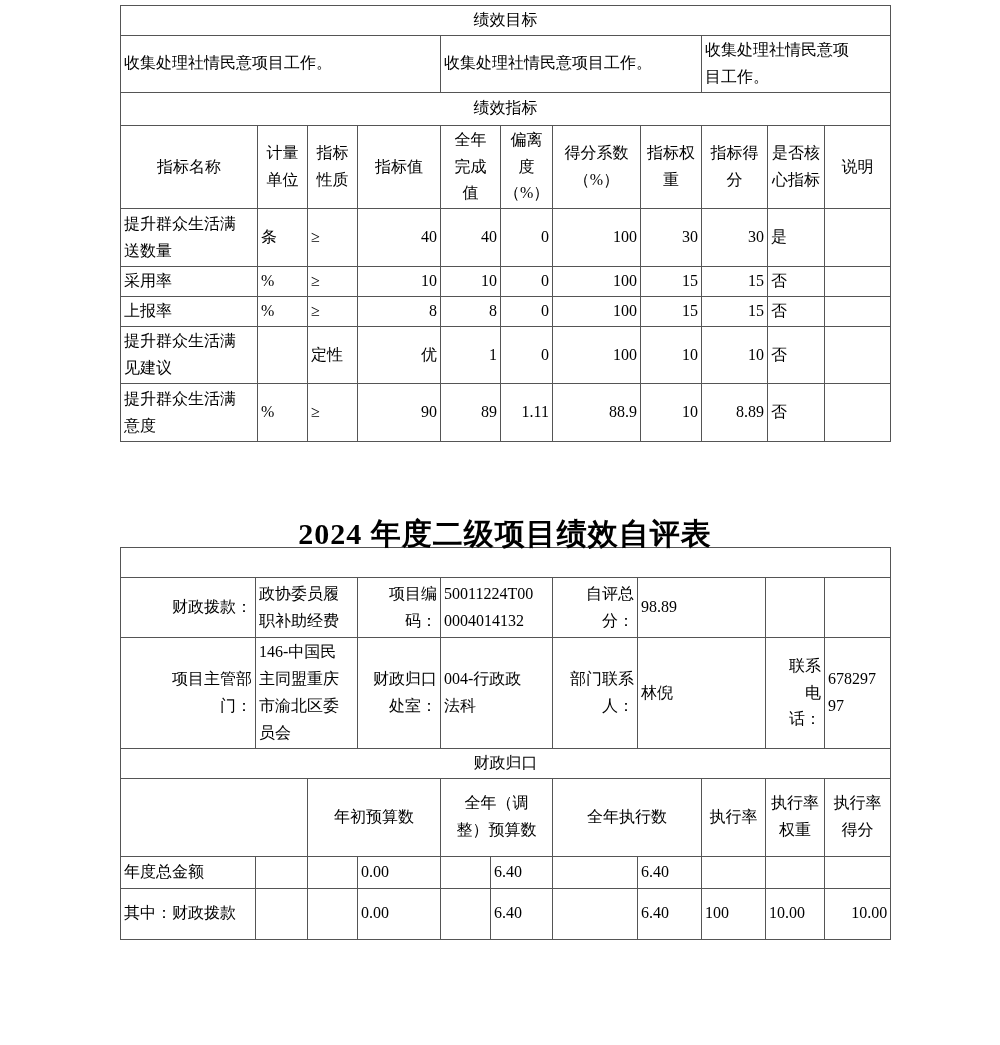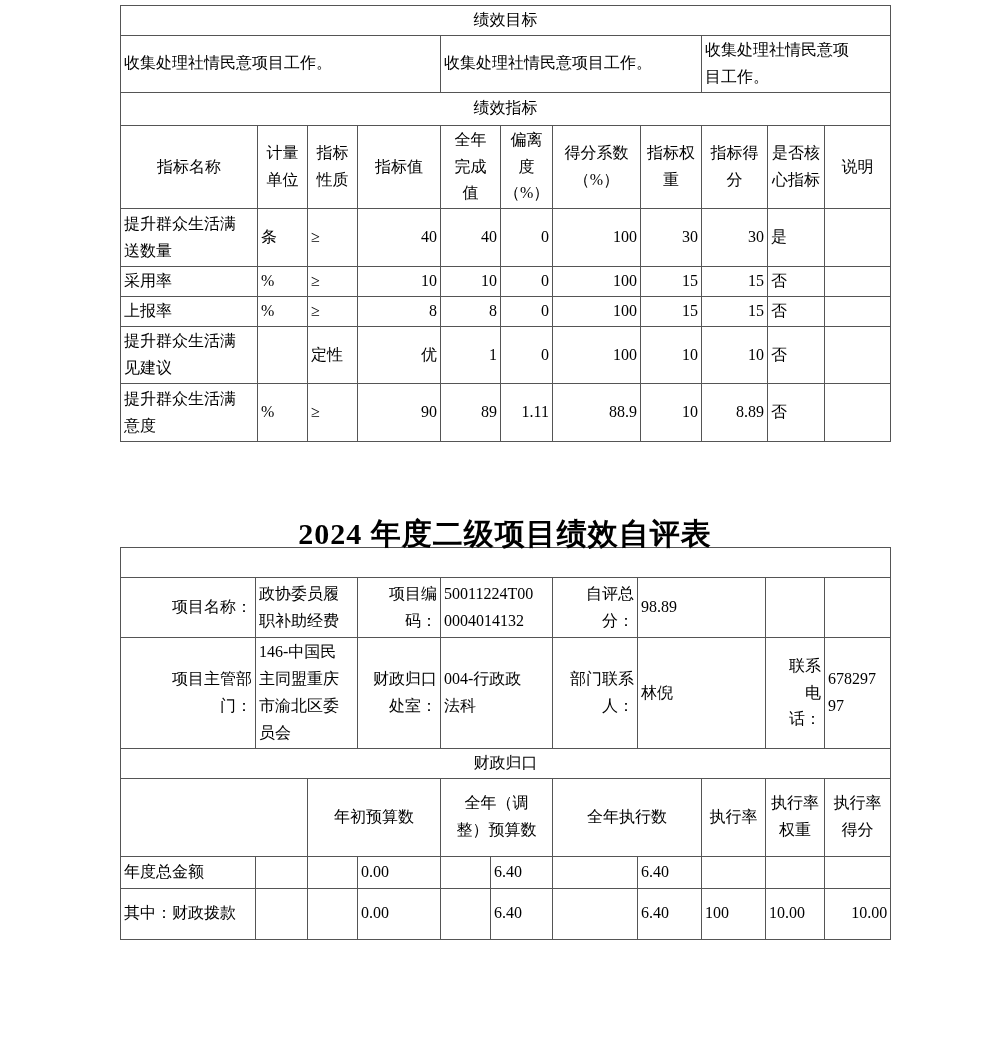--- a/index.html
+++ b/index.html
@@ -197,7 +197,7 @@
       <td colspan="11"></td>
     </tr>
     <tr style="height:60px">
-      <td class="lbl">项目名称：</td>
+      <td class="lbl">财政拨款：</td>
       <td colspan="2" class="l">政协委员履
 职补助经费</td>
       <td class="lbl">项目编

